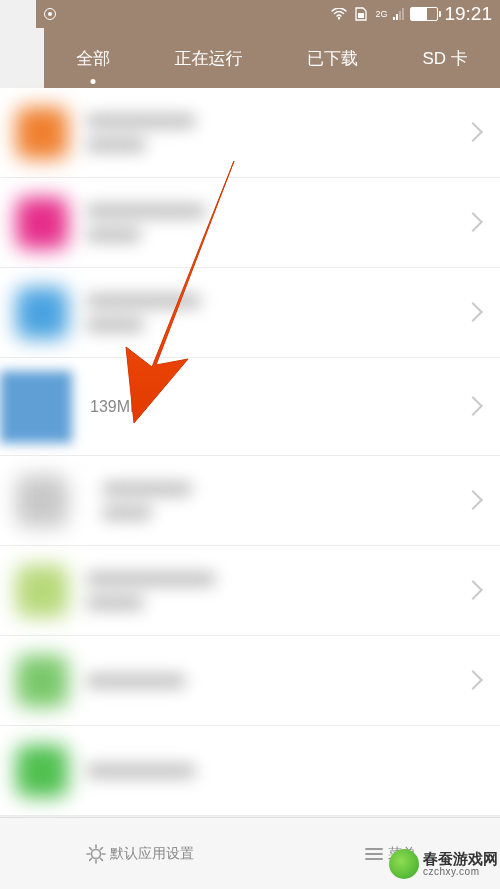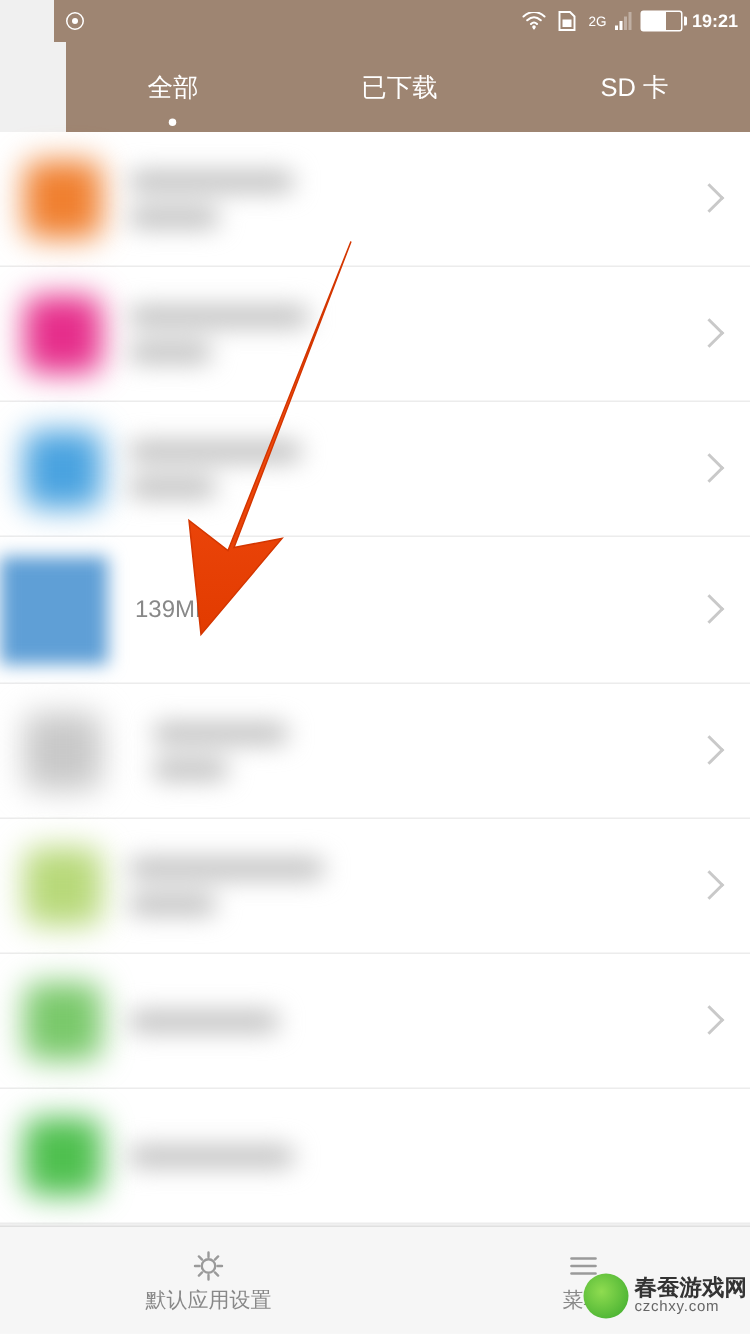--- a/index.html
+++ b/index.html
@@ -139,7 +139,7 @@
     <div class="battery">
         <div class="battery-fill"></div>
       </div>
-    <span style="font-size:12px;font-weight:bold;">19:21</span>
+    <span style="font-size:19px;">19:21</span>
   </div>
 </div>
 

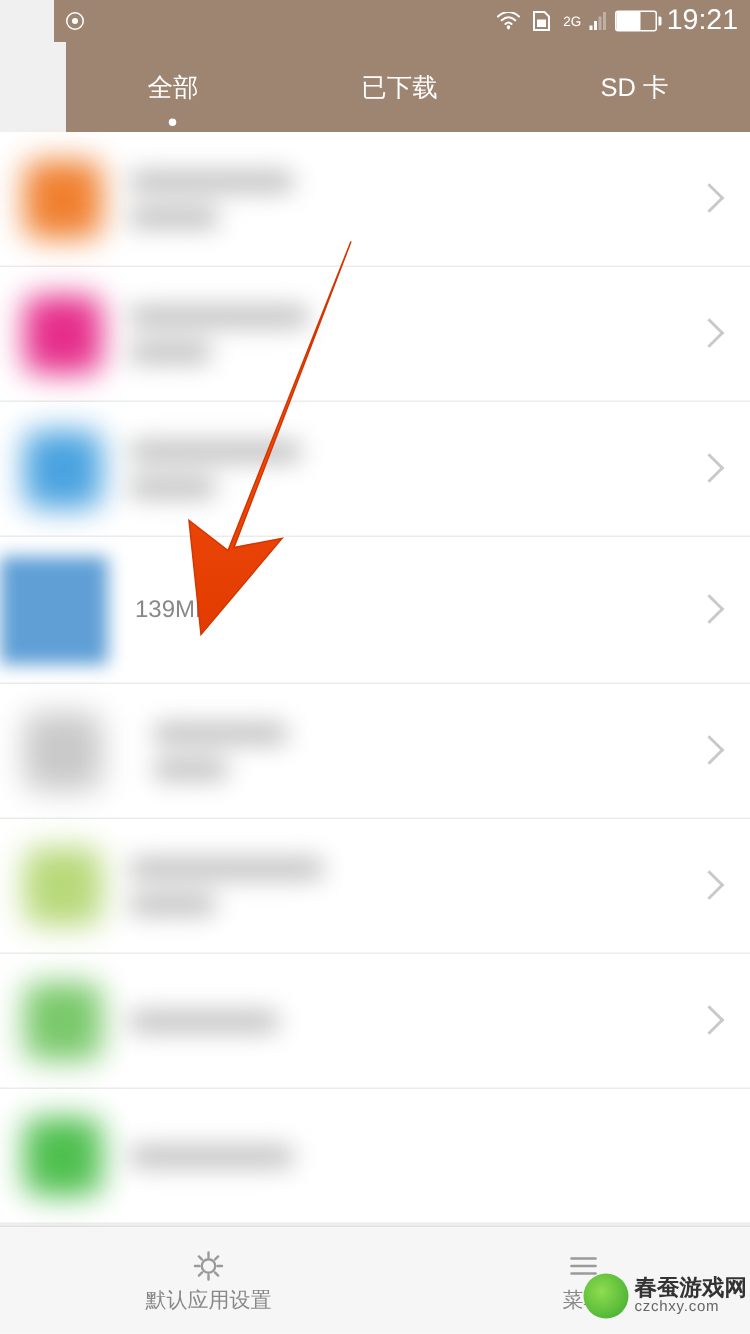--- a/index.html
+++ b/index.html
@@ -145,6 +145,7 @@
 
 <div class="tab-bar">
   <div class="tab active"><span>全部</span></div>
+  <div class="tab"><span>正在运行</span></div>
   <div class="tab"><span>已下载</span></div>
   <div class="tab"><span>SD 卡</span></div>
 </div>

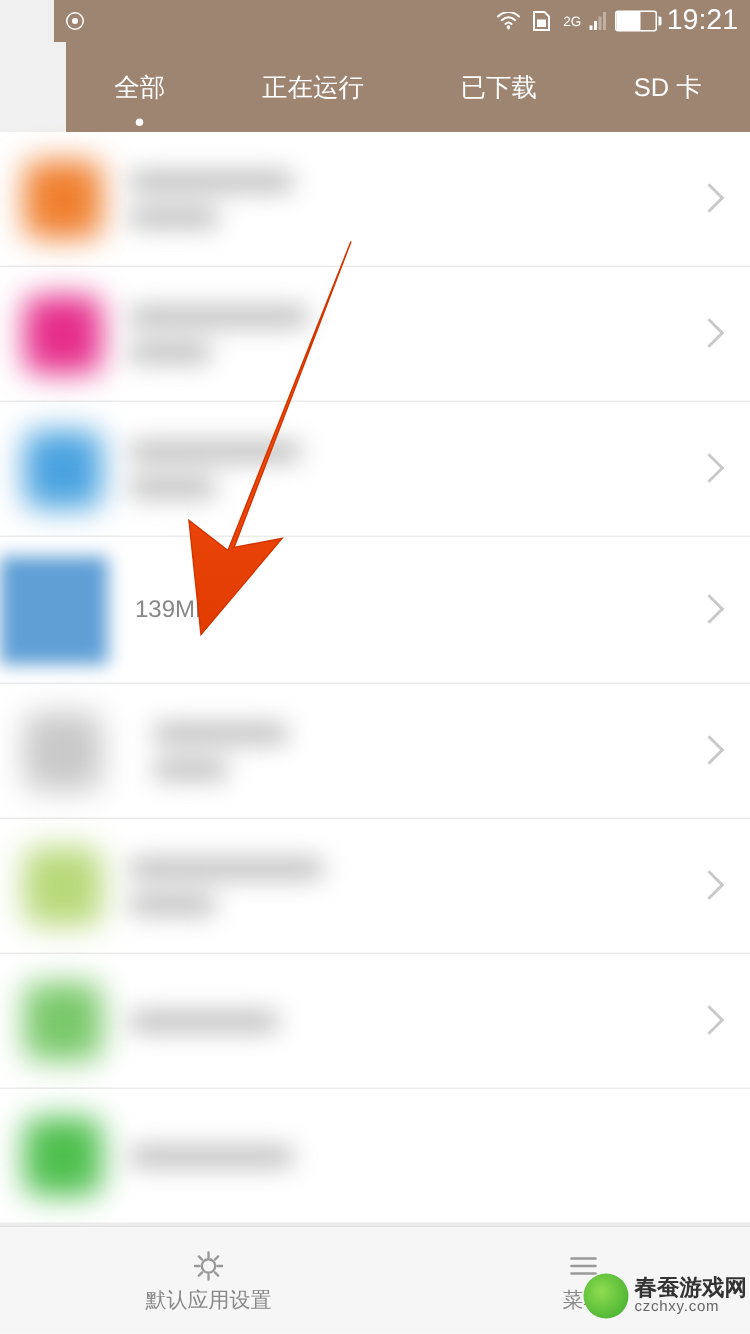--- a/index.html
+++ b/index.html
@@ -100,7 +100,7 @@
     display:flex;align-items:center;justify-content:space-around;
     color:#888;font-size:14px;
   }
-  .bottom-item{display:flex;flex-direction:column;align-items:center;gap:2px;cursor:pointer;}
+  .bottom-item{display:flex;flex-direction:row;align-items:center;gap:2px;cursor:pointer;}
   .watermark{
     position:absolute;right:2px;bottom:10px;z-index:60;display:flex;align-items:center;gap:4px;
     filter:blur(0px);

